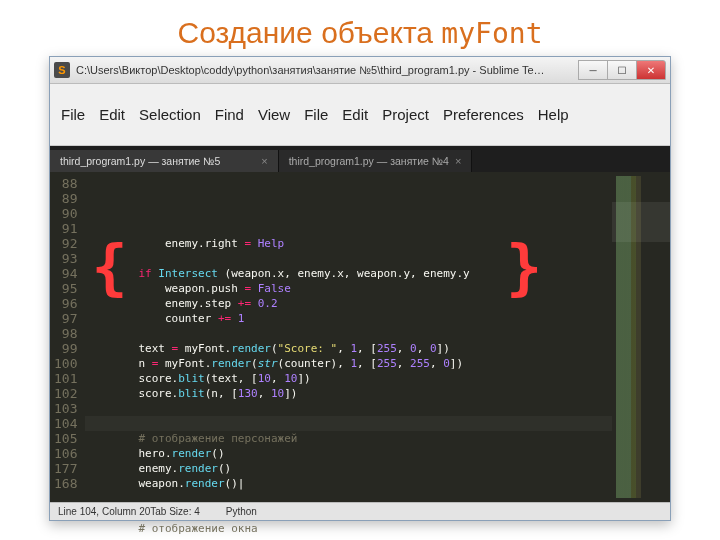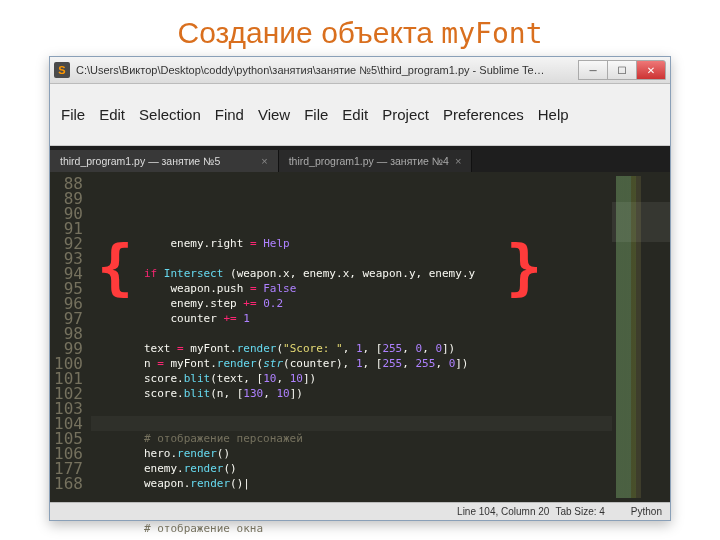--- a/index.html
+++ b/index.html
@@ -88,7 +88,7 @@
     background: #272822;
     color: #75715e;
     font-family: Consolas, monospace;
-    font-size: 16px;
+    font-size: 13px;
     text-align: right;
     padding: 4px 8px 4px 4px;
     line-height: 15px;

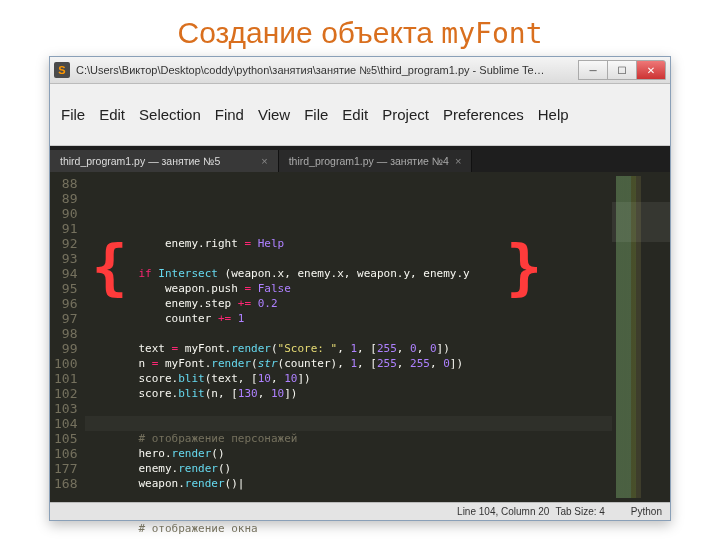--- a/index.html
+++ b/index.html
@@ -150,8 +150,7 @@
     font-size: 10px;
     color: #333;
     padding: 3px 8px;
-    justify-content: flex-end;
-    gap: 6px;
+    justify-content: flex-start;
   }
   .statusbar .right { display: flex; gap: 26px; }
 </style>

